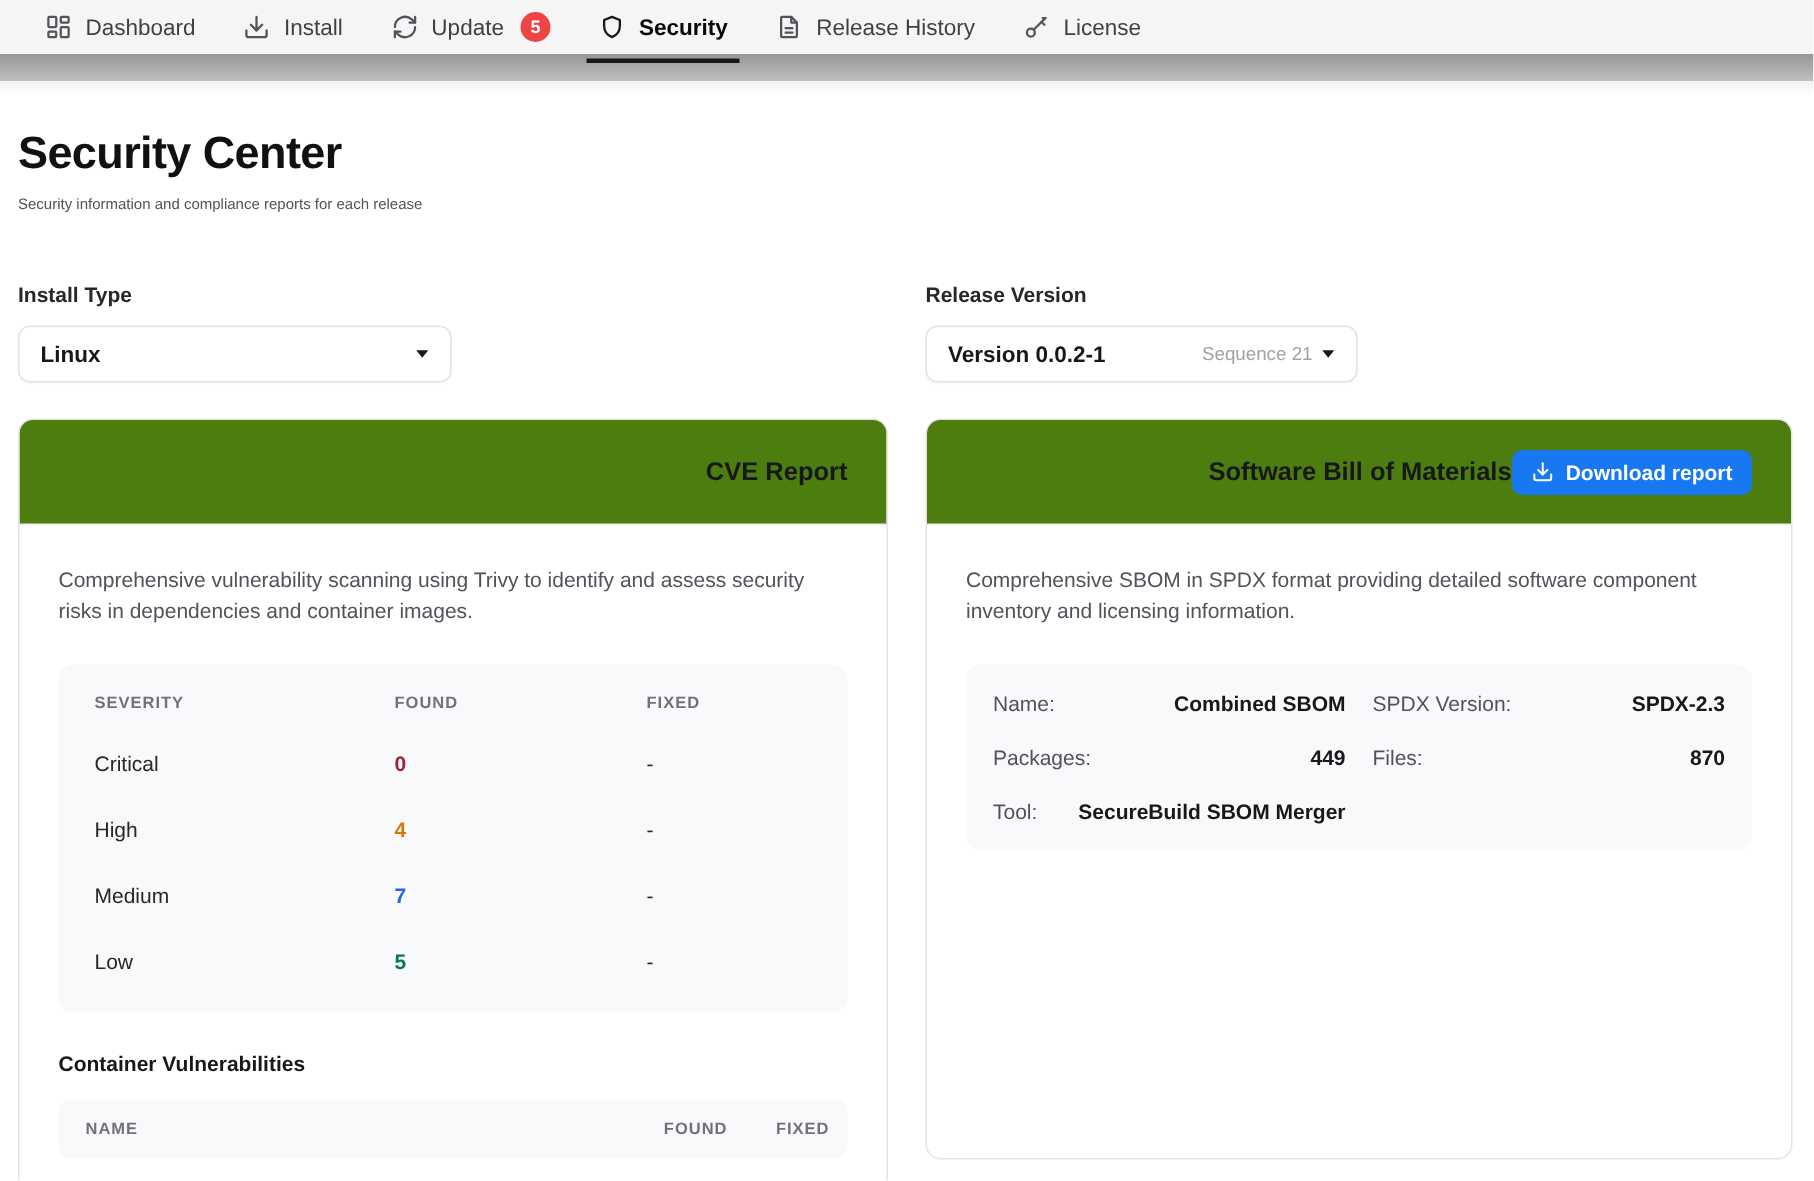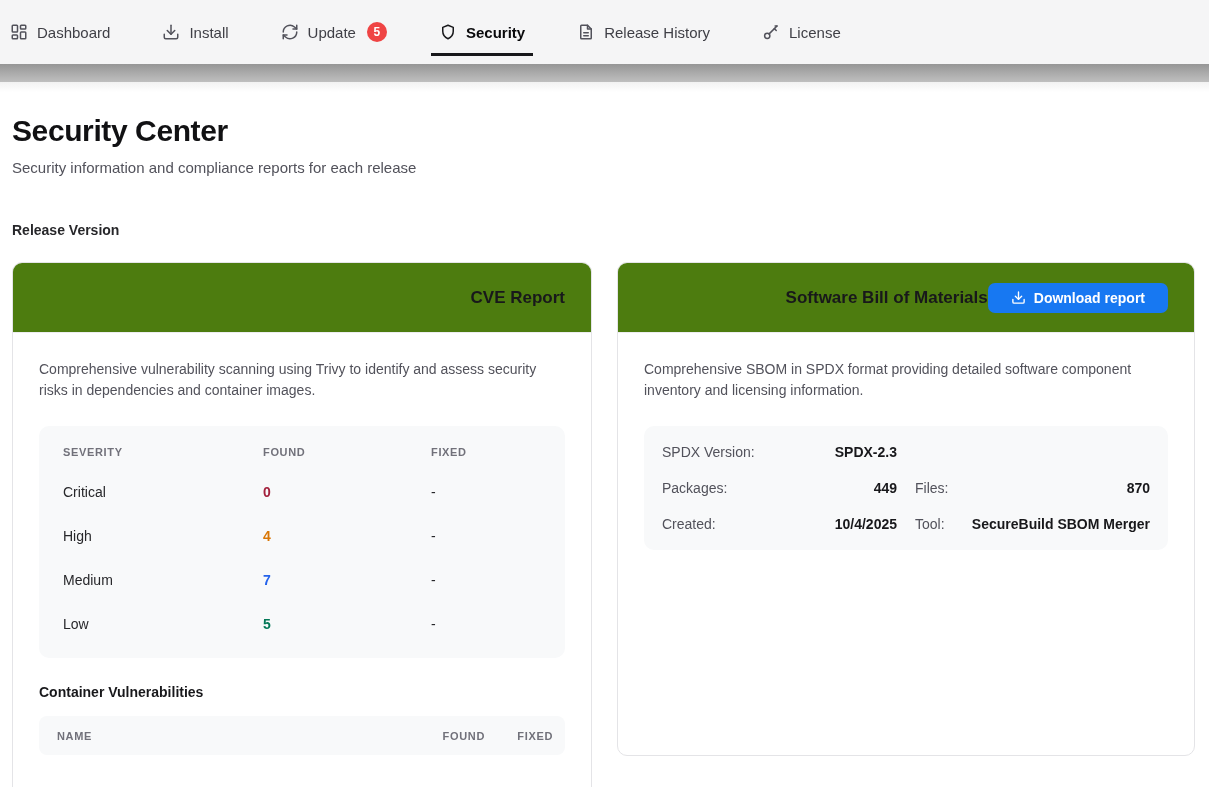--- a/index.html
+++ b/index.html
@@ -7,8 +7,8 @@
   body { font-family:"Liberation Sans", sans-serif; background:#ffffff; color:#18181b; }
 
   
-  .topnav { height:64px; background:#f5f5f6; display:flex; align-items:center;
-            padding:0 10px; gap:52px; }
+  .topnav { height:36px; background:#f5f5f6; display:flex; align-items:center;
+            padding:0 30px; gap:32px; }
   .nav-item { display:flex; align-items:center; gap:9px; font-size:15px; color:#3f3f46;
               height:48px; position:relative; cursor:pointer; white-space:nowrap; }
   .nav-item .nav-icon { display:flex; align-items:center; }

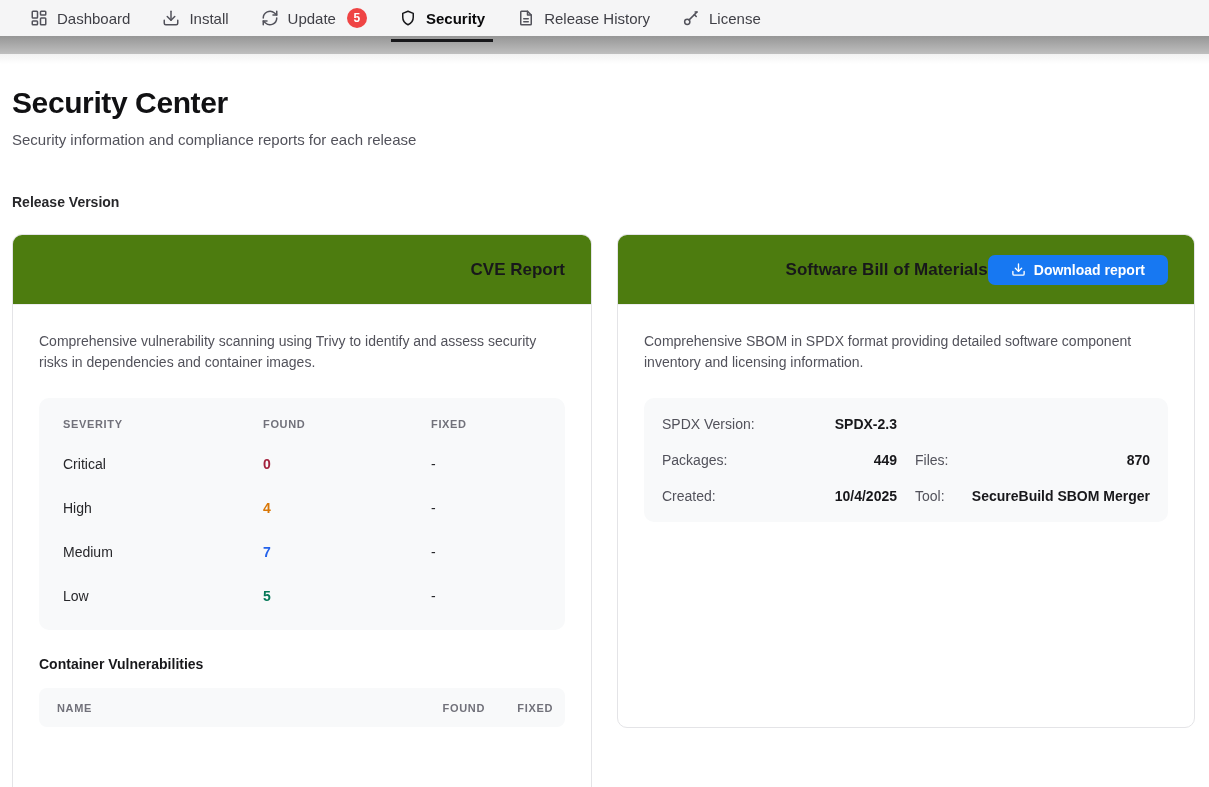--- a/index.html
+++ b/index.html
@@ -28,7 +28,7 @@
   .main { padding:0 12px; }
   .page-title { margin-top:22px; font-size:30px; font-weight:bold; color:#111113;
                 letter-spacing:-0.4px; }
-  .page-subtitle { margin-top:11px; font-size:15px; color:#52525b; }
+  .page-subtitle { margin-top:11px; font-size:10px; color:#52525b; }
 
   
   .grid2 { display:grid; grid-template-columns:580px 578px; column-gap:25px; }

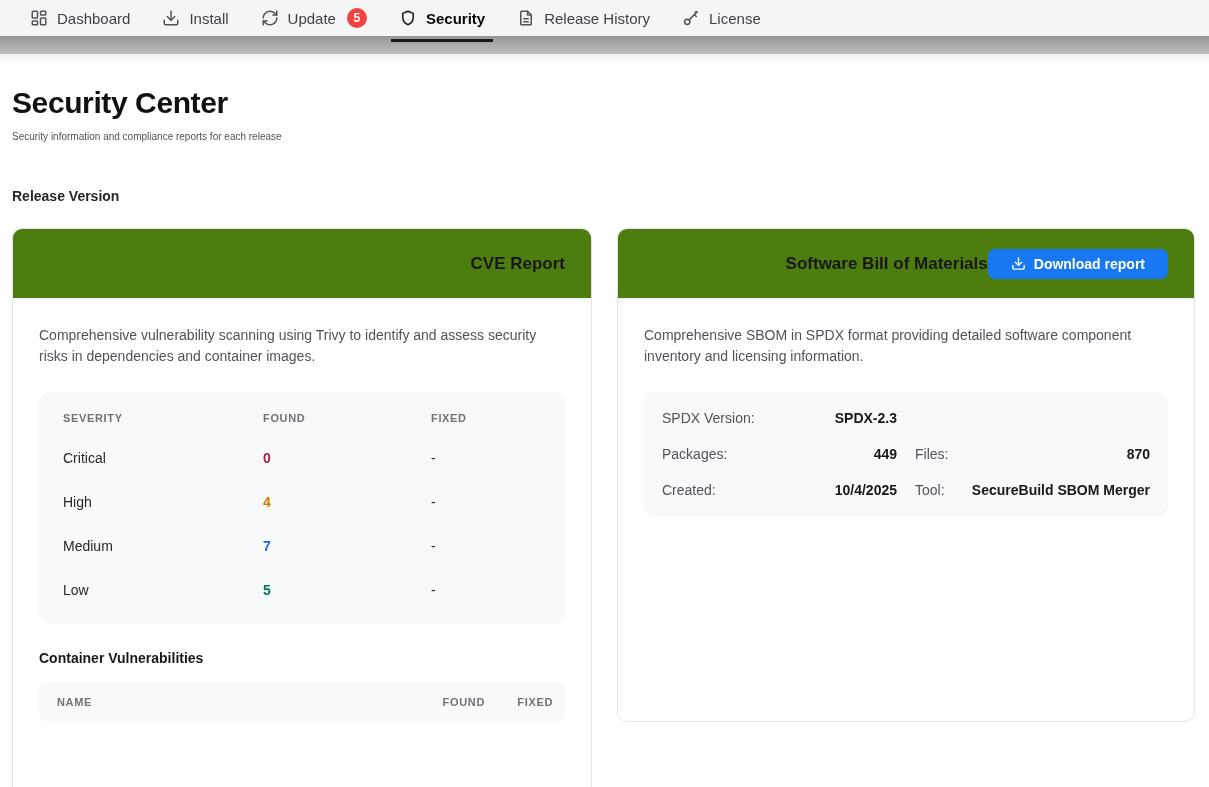--- a/index.html
+++ b/index.html
@@ -164,6 +164,15 @@
 
   <div class="grid2 filters">
     <div>
+      <div class="filter-label">Install Type</div>
+      <div class="select">
+        <span class="select-value">Linux</span>
+        <svg class="caret" viewBox="0 0 9 6">
+            <path d="M0.5 0.5h8L4.5 5.5z" fill="#18181b"></path>
+          </svg>
+      </div>
+    </div>
+    <div>
       <div class="filter-label">Release Version</div>
     </div>
   </div>

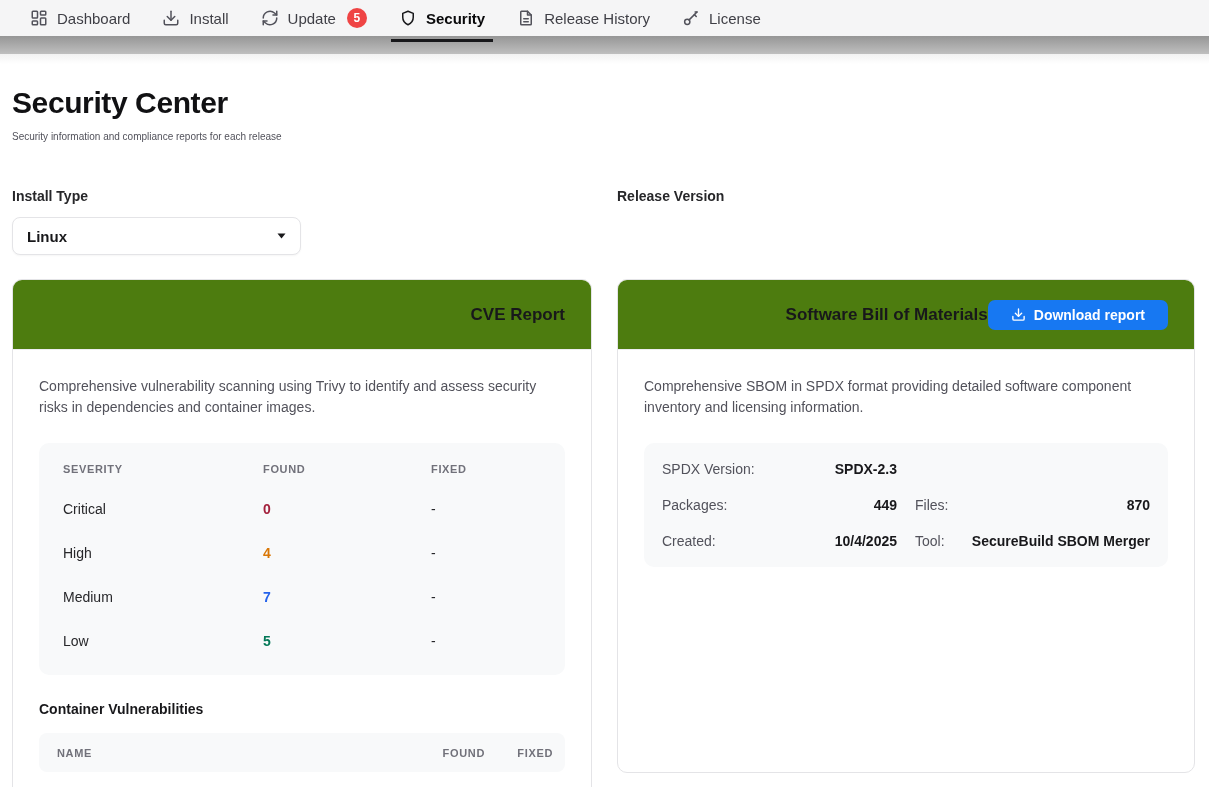--- a/index.html
+++ b/index.html
@@ -174,6 +174,15 @@
     </div>
     <div>
       <div class="filter-label">Release Version</div>
+      <div class="select wide">
+        <span class="select-value">Version 0.0.2-1</span>
+        <span class="select-right">
+          <span class="select-meta">Sequence 21</span>
+          <svg class="caret" viewBox="0 0 9 6">
+              <path d="M0.5 0.5h8L4.5 5.5z" fill="#18181b"></path>
+            </svg>
+        </span>
+      </div>
     </div>
   </div>
 

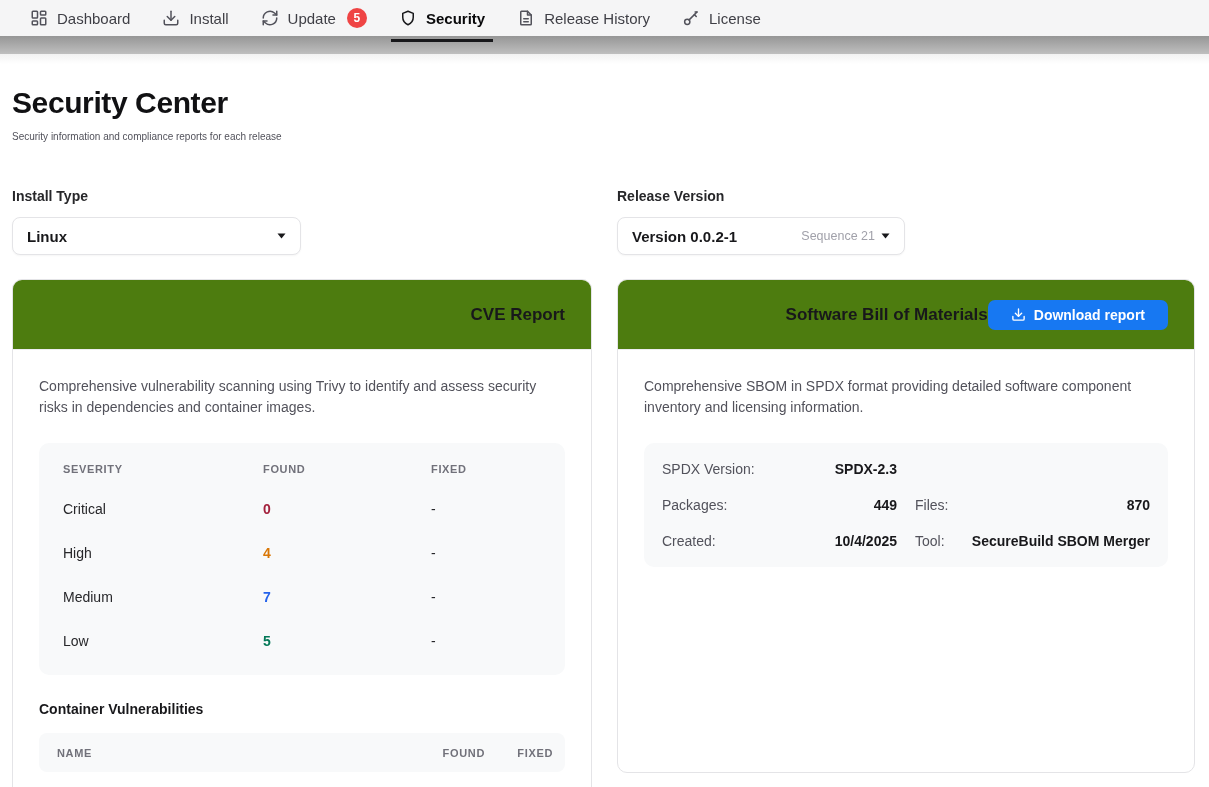--- a/index.html
+++ b/index.html
@@ -81,7 +81,7 @@
   .sbom-value { font-weight:bold; color:#18181b; text-align:right; white-space:nowrap; }
 
   .btn-primary { display:flex; align-items:center; gap:8px; background:#1778f2; color:#fff;
-                 font-size:14px; font-weight:bold; height:30px; padding:0 23px;
+                 font-size:14px; font-weight:bold; height:30px; padding:0 13px;
                  border:none; border-radius:7px; cursor:pointer;
                  font-family:"Liberation Sans", sans-serif; }
 </style>

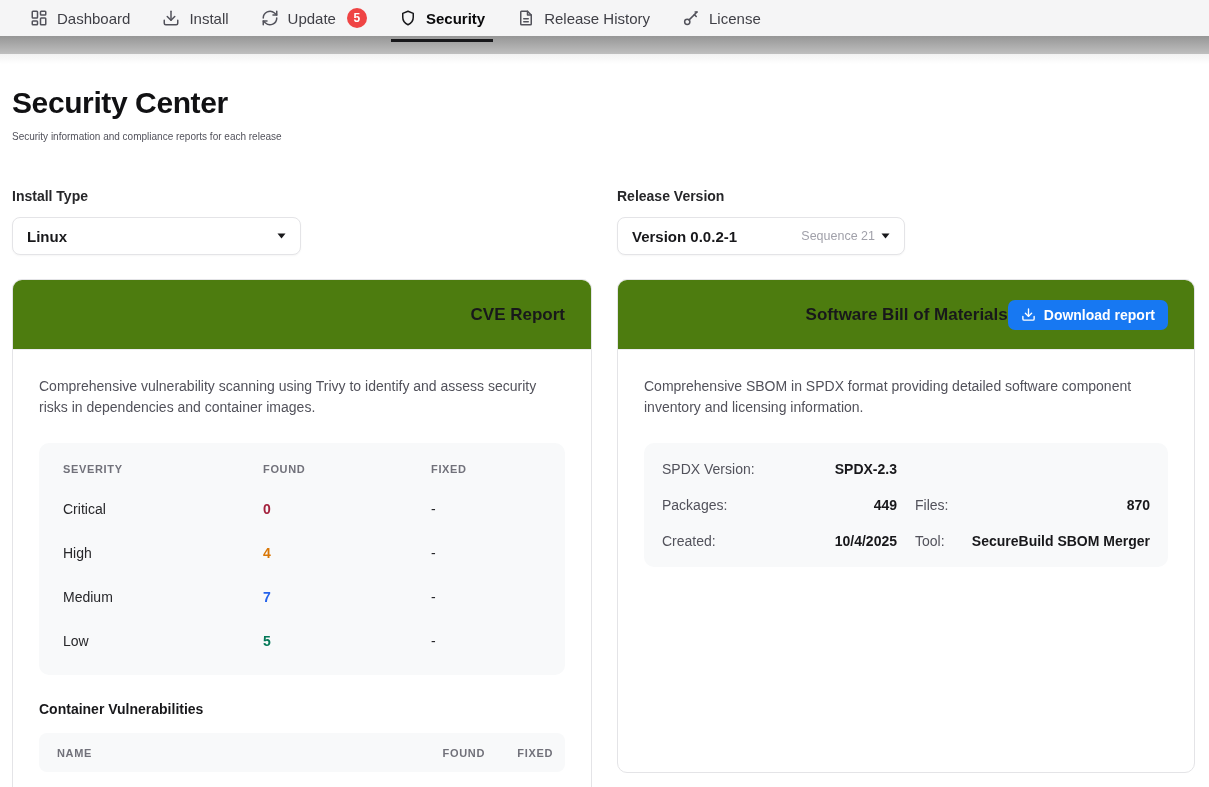--- a/index.html
+++ b/index.html
@@ -252,6 +252,10 @@
         <div class="sbom-table">
           <div class="sbom-grid">
             <div class="sbom-pair">
+              <span class="sbom-label">Name:</span>
+              <span class="sbom-value">Combined SBOM</span>
+            </div>
+            <div class="sbom-pair">
               <span class="sbom-label">SPDX Version:</span>
               <span class="sbom-value">SPDX-2.3</span>
             </div>

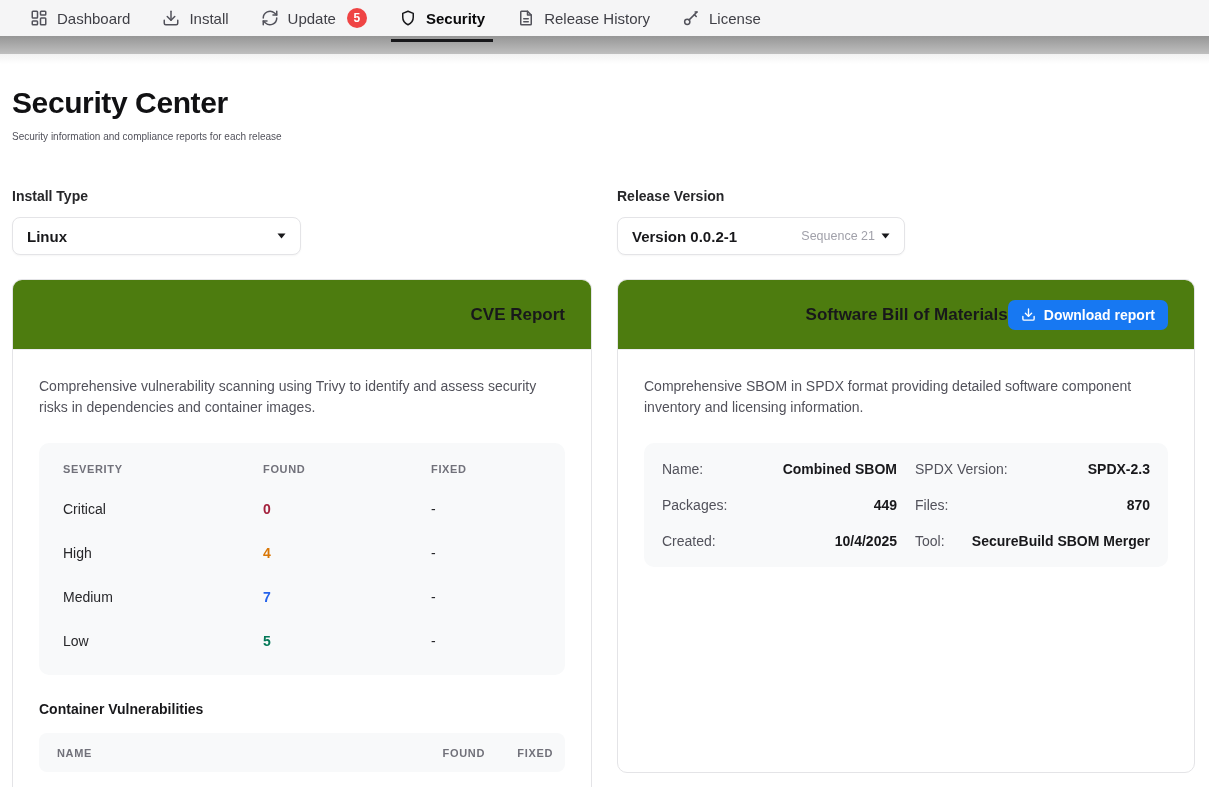--- a/index.html
+++ b/index.html
@@ -272,10 +272,6 @@
           </div>
           <div class="sbom-grid">
             <div class="sbom-pair">
-              <span class="sbom-label">Created:</span>
-              <span class="sbom-value">10/4/2025</span>
-            </div>
-            <div class="sbom-pair">
               <span class="sbom-label">Tool:</span>
               <span class="sbom-value">SecureBuild SBOM Merger</span>
             </div>

